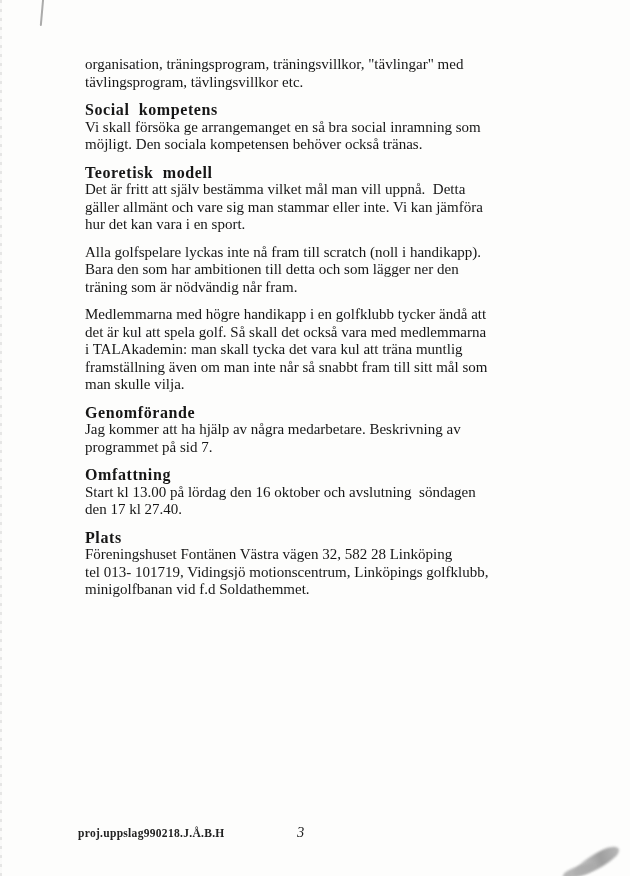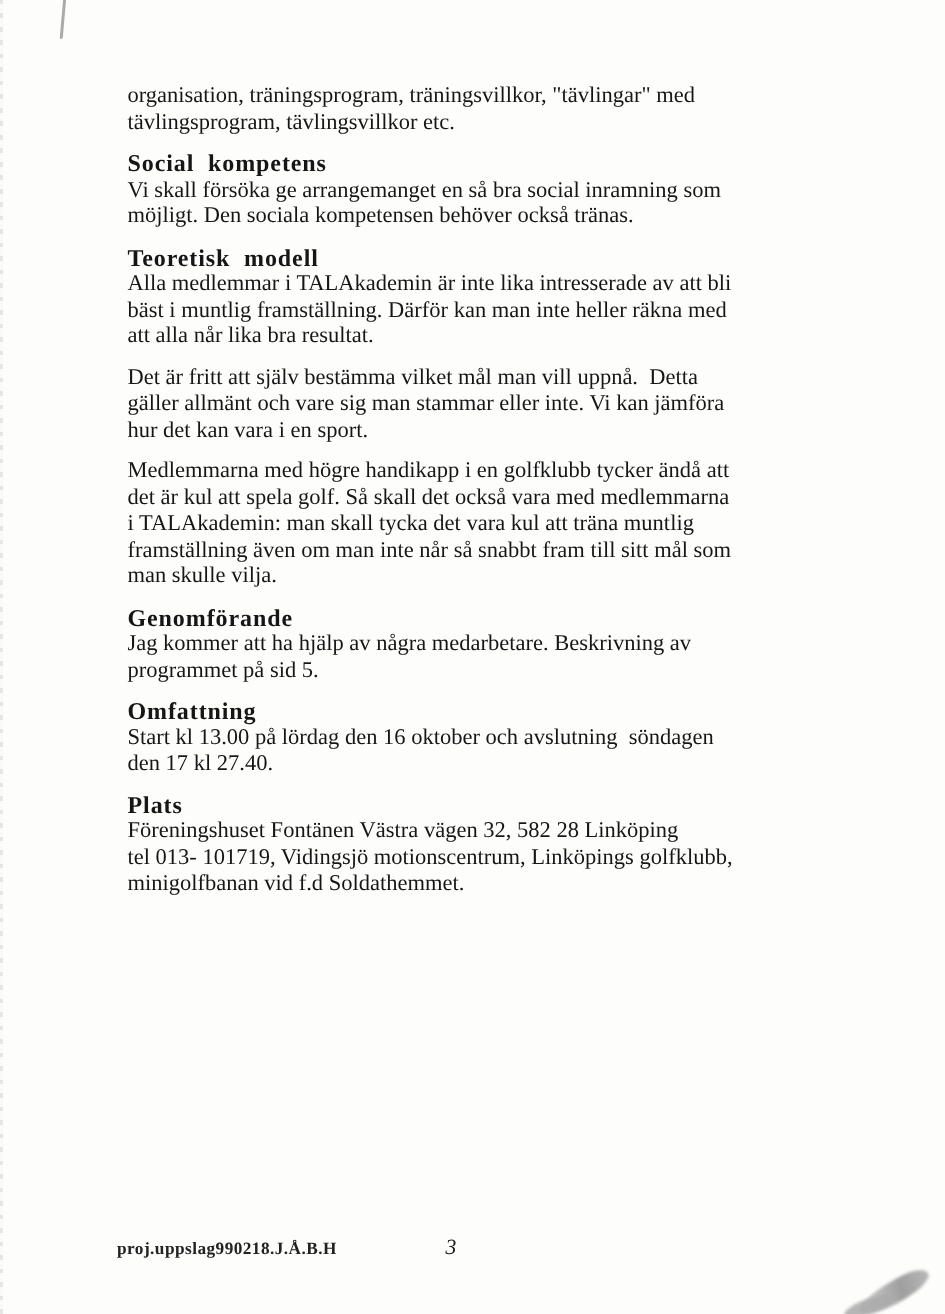--- a/index.html
+++ b/index.html
@@ -128,9 +128,6 @@
 
     <div>
       <div class="section-heading">Teoretisk  modell</div>
-      <p class="para">Alla medlemmar i TALAkademin är inte lika intresserade av att bli
-bäst i muntlig framställning. Därför kan man inte heller räkna med
-att alla når lika bra resultat.</p>
       <p class="para">Det är fritt att själv bestämma vilket mål man vill uppnå.  Detta
 gäller allmänt och vare sig man stammar eller inte. Vi kan jämföra
 hur det kan vara i en sport.</p>

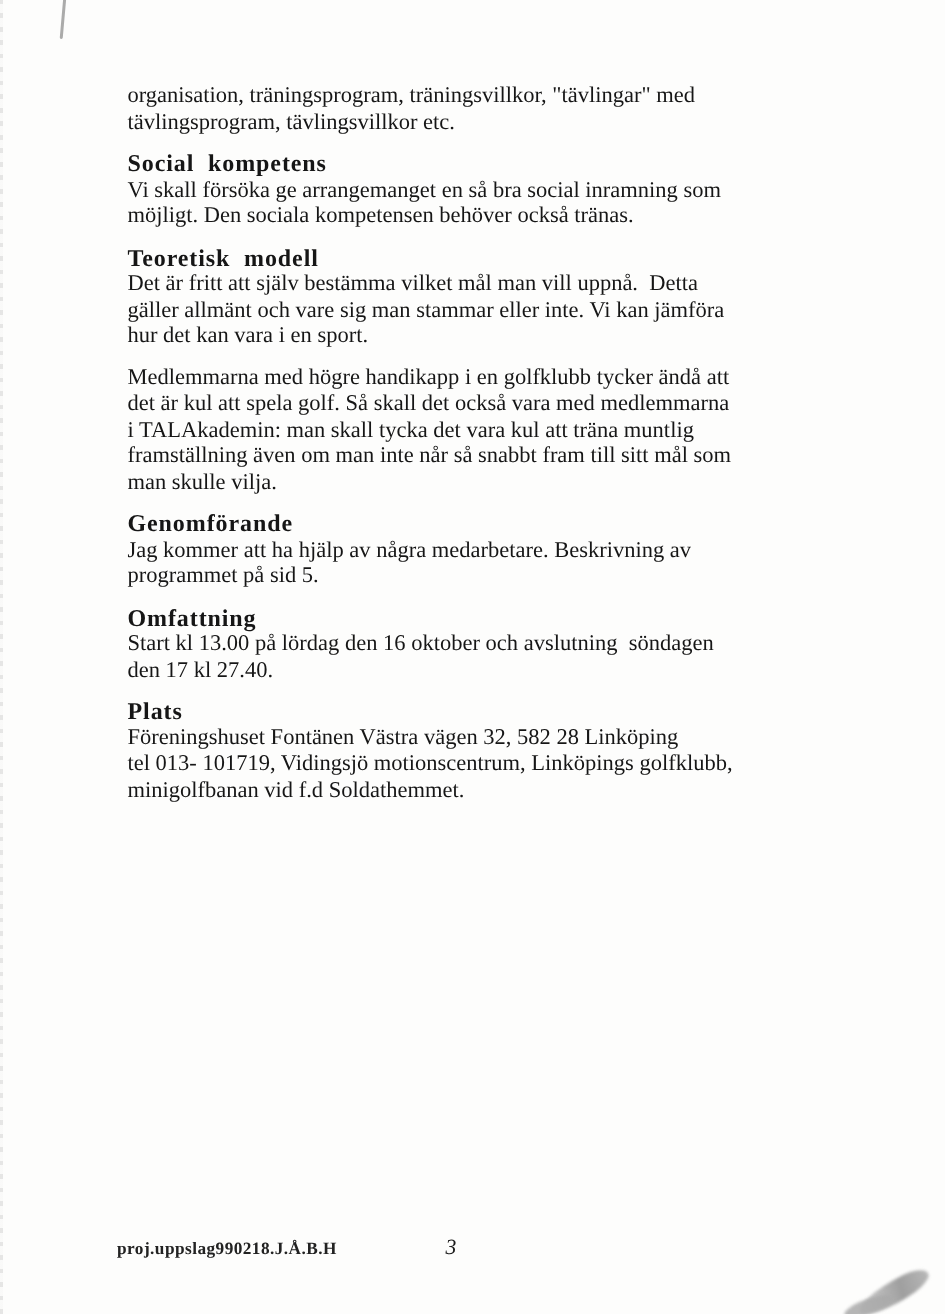--- a/index.html
+++ b/index.html
@@ -131,6 +131,9 @@
       <p class="para">Det är fritt att själv bestämma vilket mål man vill uppnå.  Detta
 gäller allmänt och vare sig man stammar eller inte. Vi kan jämföra
 hur det kan vara i en sport.</p>
+      <p class="para">Alla golfspelare lyckas inte nå fram till scratch (noll i handikapp).
+Bara den som har ambitionen till detta och som lägger ner den
+träning som är nödvändig når fram.</p>
       <p class="para">Medlemmarna med högre handikapp i en golfklubb tycker ändå att
 det är kul att spela golf. Så skall det också vara med medlemmarna
 i TALAkademin: man skall tycka det vara kul att träna muntlig

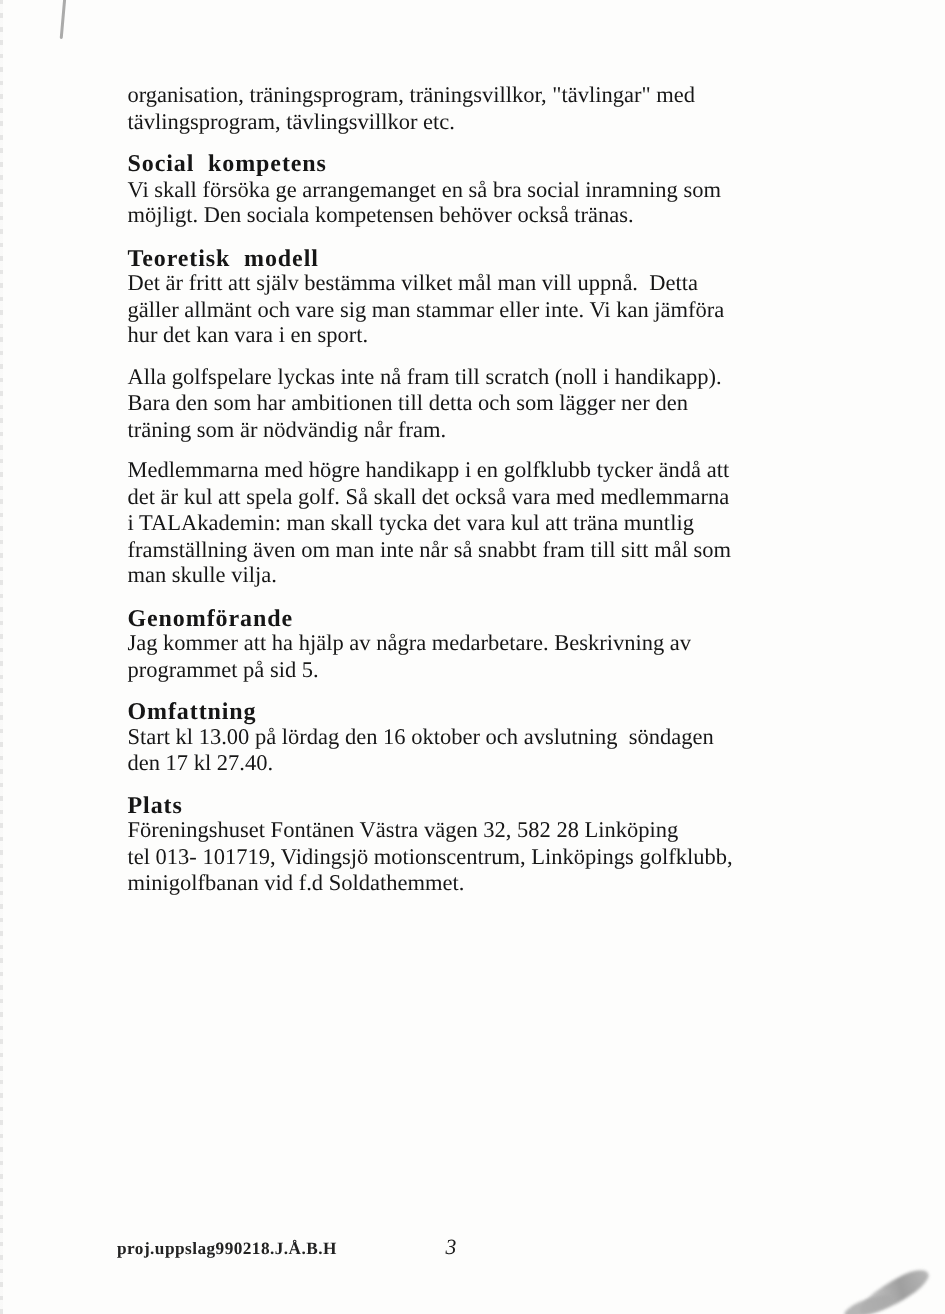--- a/index.html
+++ b/index.html
@@ -144,7 +144,7 @@
     <div>
       <div class="section-heading">Genomförande</div>
       <p class="para">Jag kommer att ha hjälp av några medarbetare. Beskrivning av
-programmet på sid 5.</p>
+programmet på sid 7.</p>
     </div>
 
     <div>

